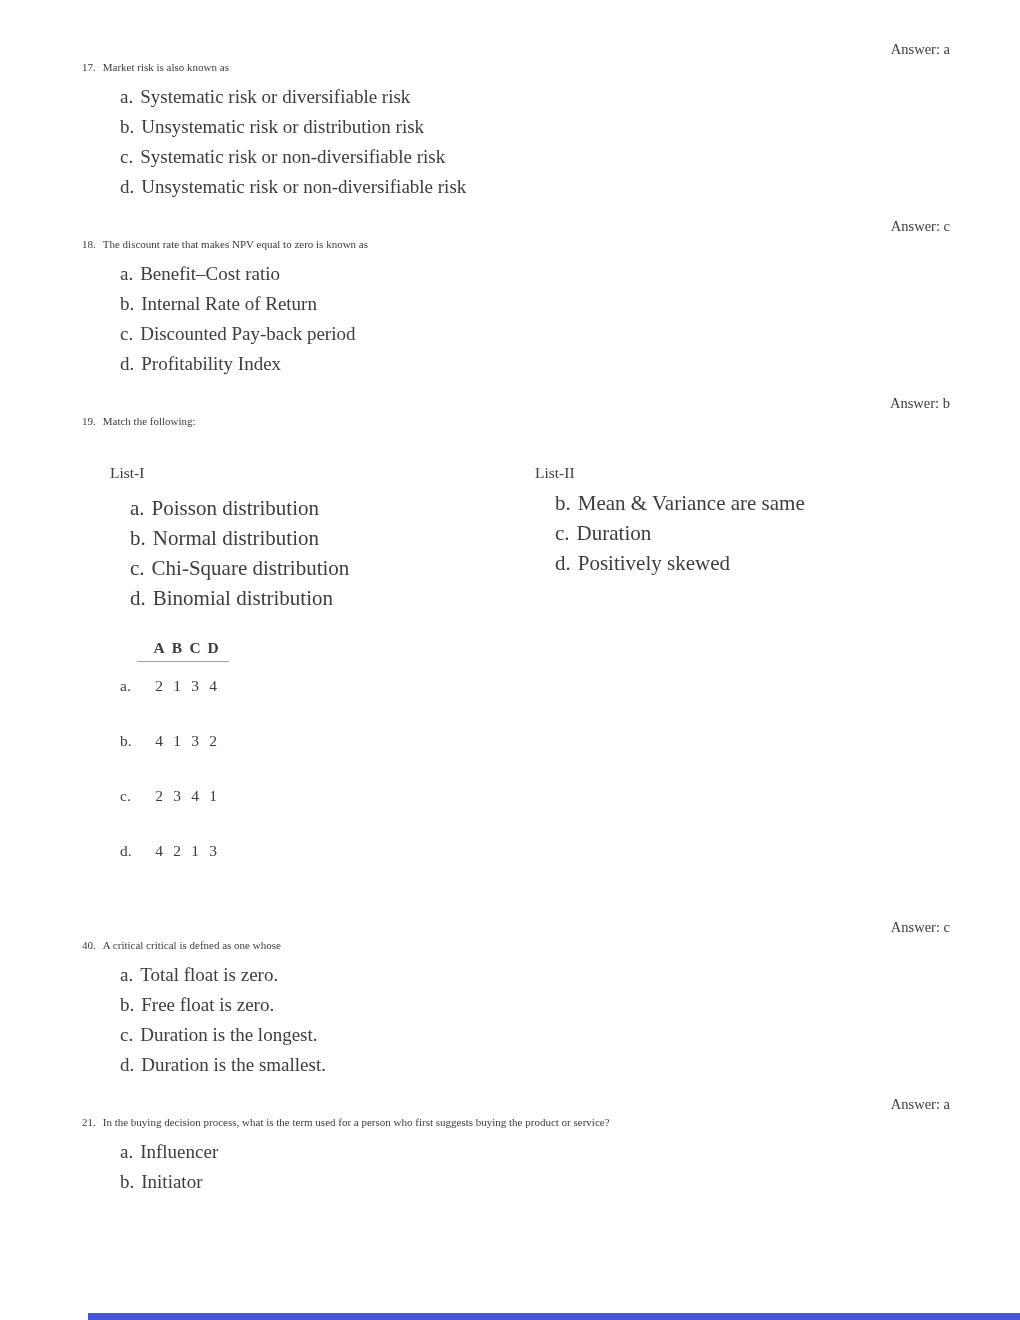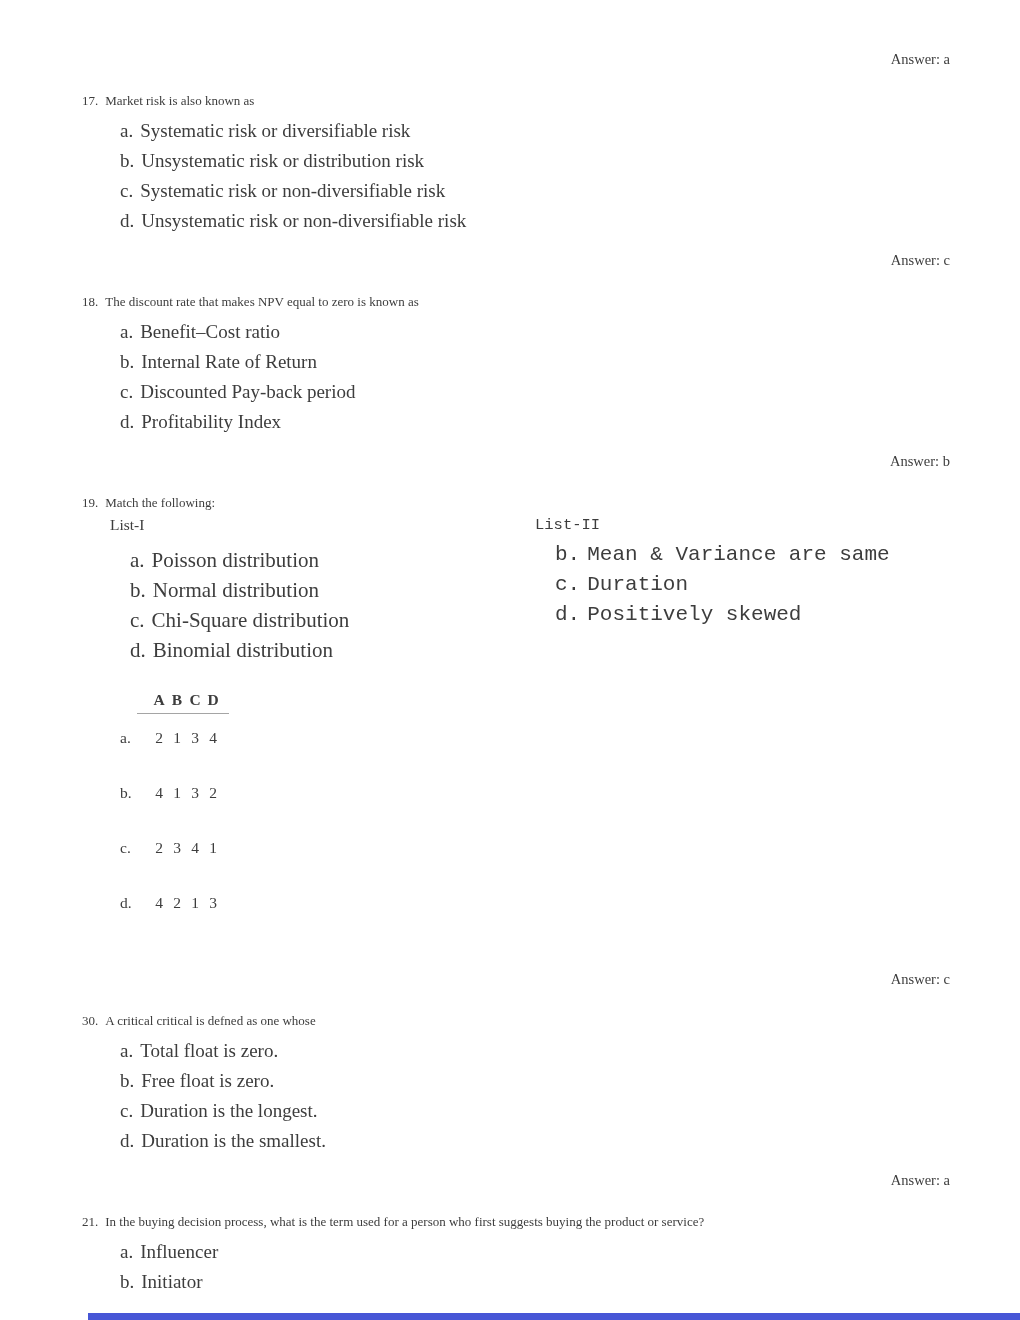--- a/index.html
+++ b/index.html
@@ -15,7 +15,7 @@
     height: 1320px;
     background: #ffffff;
     overflow: hidden;
-    padding-top: 50px;
+    padding-top: 40px;
   }
 
   .ans {

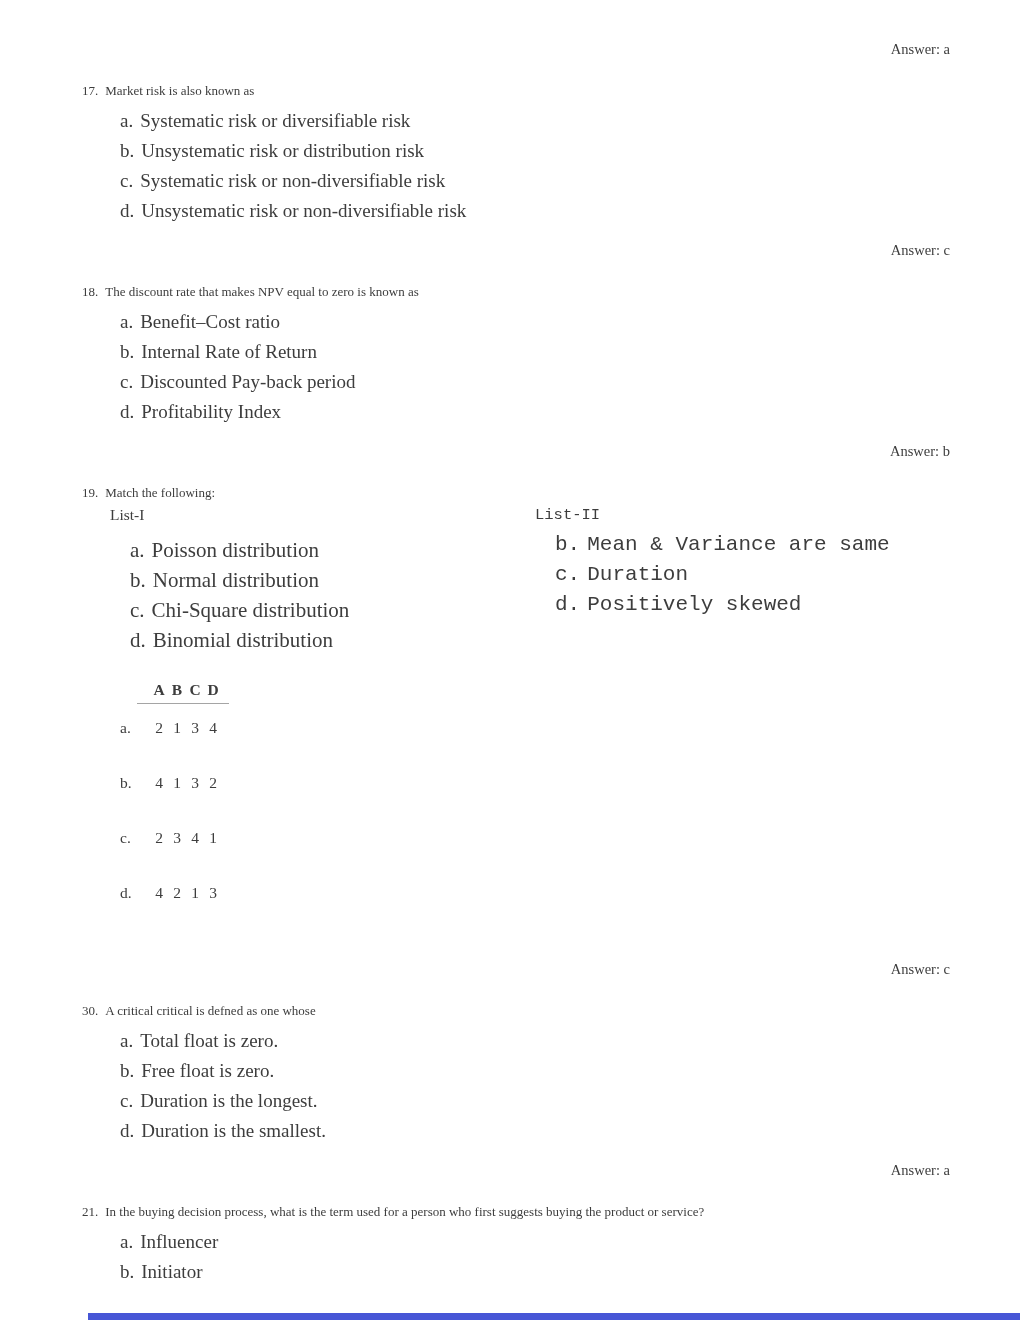--- a/index.html
+++ b/index.html
@@ -30,8 +30,7 @@
 
   .question {
     margin-left: 82px;
-    margin-top: 24px;
-    font-size: 13px;
+    font-size: 11px;
     line-height: 18px;
     font-family: Liberation Serif, serif;
   }

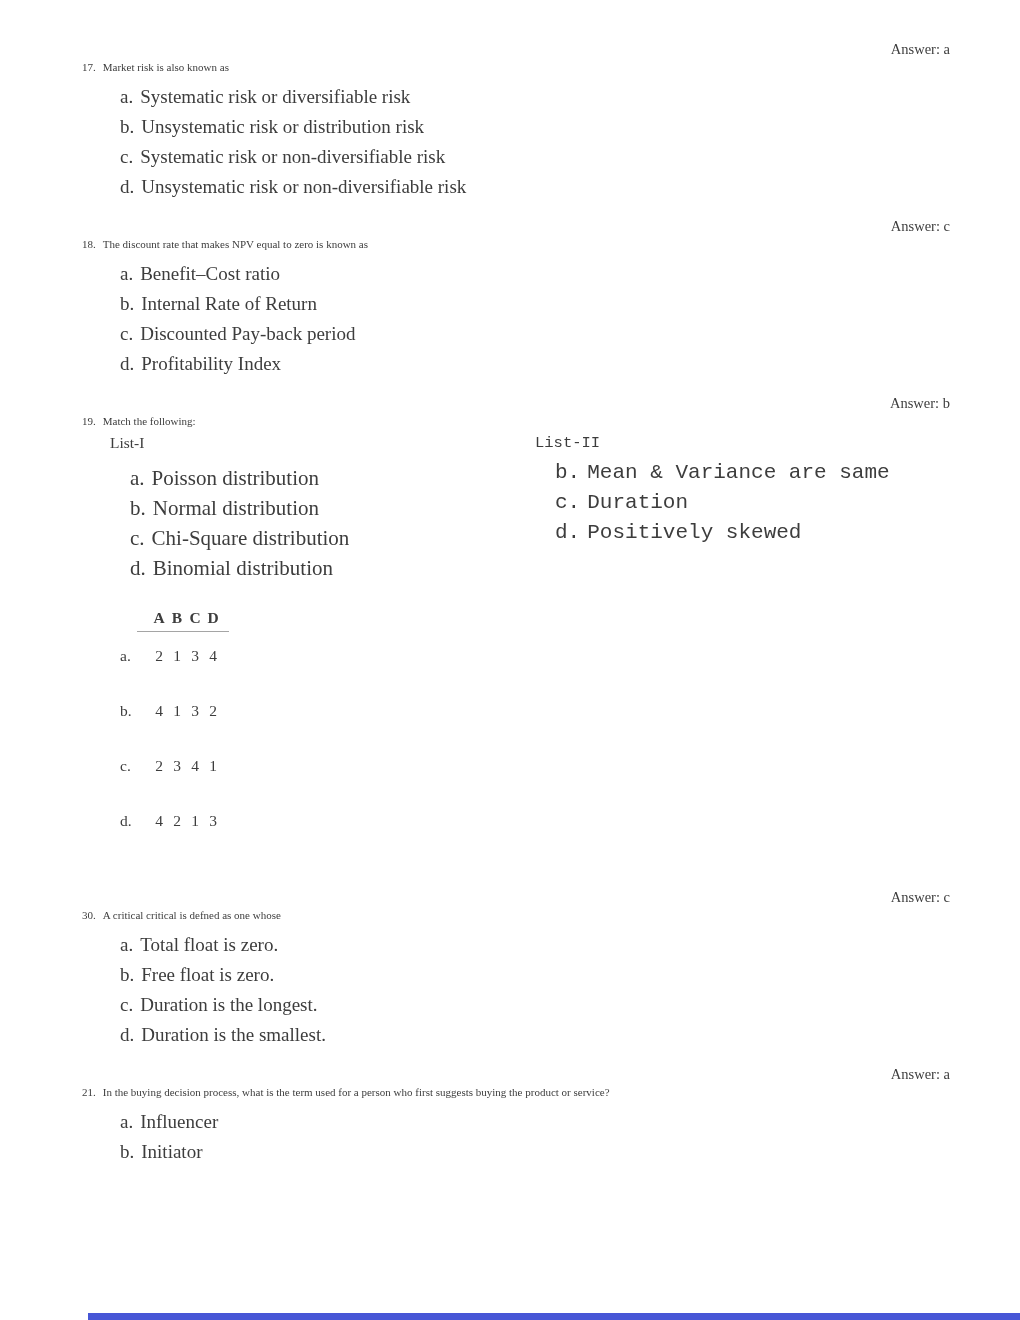--- a/index.html
+++ b/index.html
@@ -48,7 +48,7 @@
   .match-lists {
     display: flex;
     margin-left: 110px;
-    margin-top: 4px;
+    margin-top: 34px;
   }
   .list-col-1 { width: 425px; }
   .list-col-2 { flex: 1; font-family: Liberation Mono, monospace; }

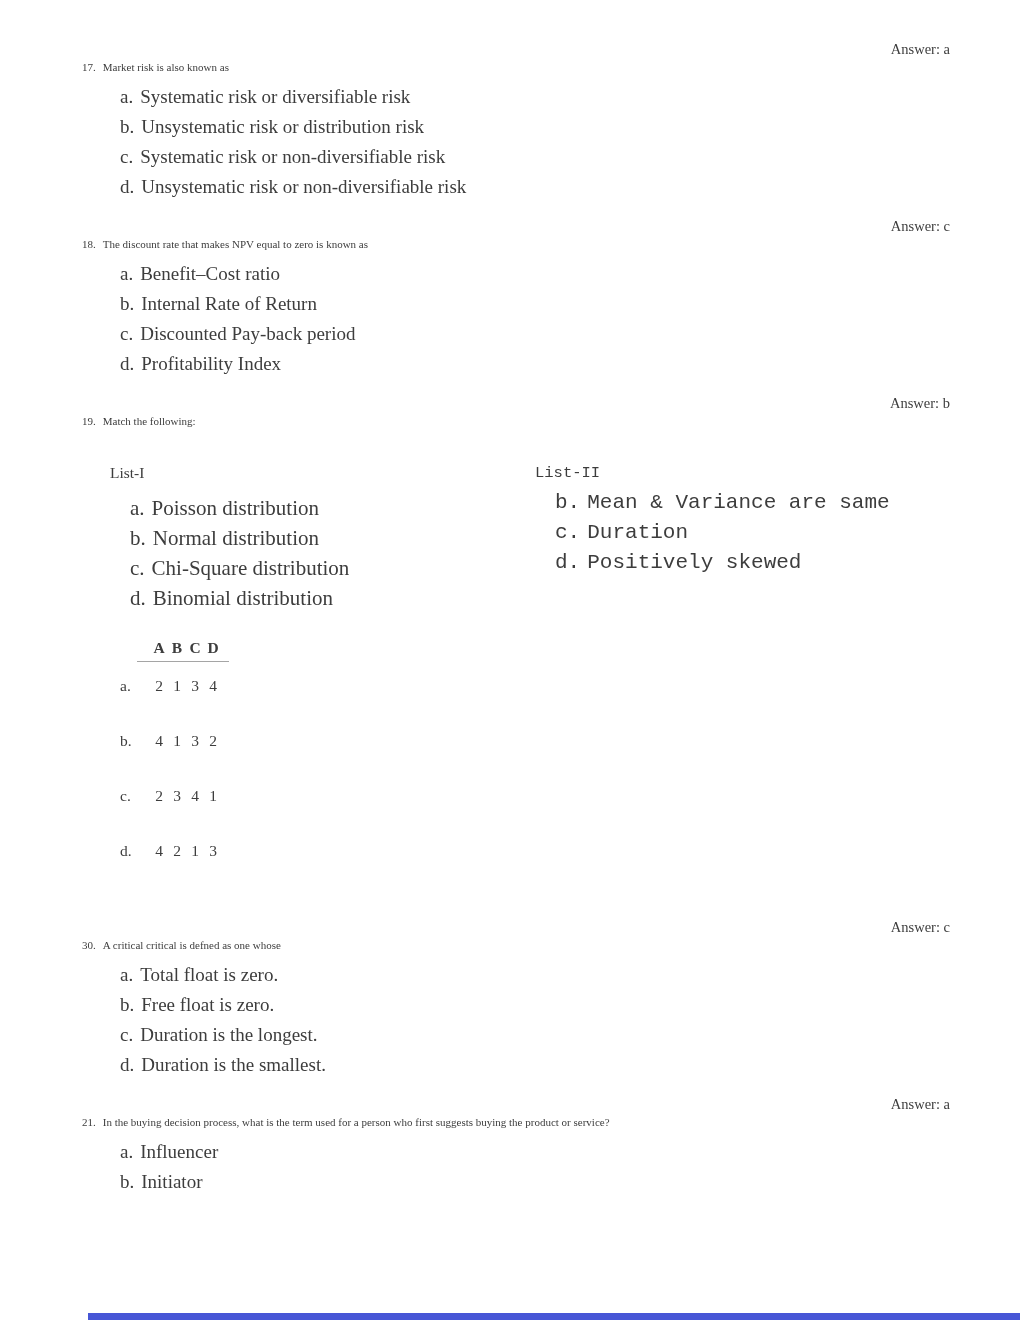--- a/index.html
+++ b/index.html
@@ -51,7 +51,7 @@
     margin-top: 34px;
   }
   .list-col-1 { width: 425px; }
-  .list-col-2 { flex: 1; font-family: Liberation Mono, monospace; }
+  .list-col-2 { flex: 1; }
   .list-header { font-size: 15.5px; line-height: 18px; }
   .list-item {
     margin-left: 20px;

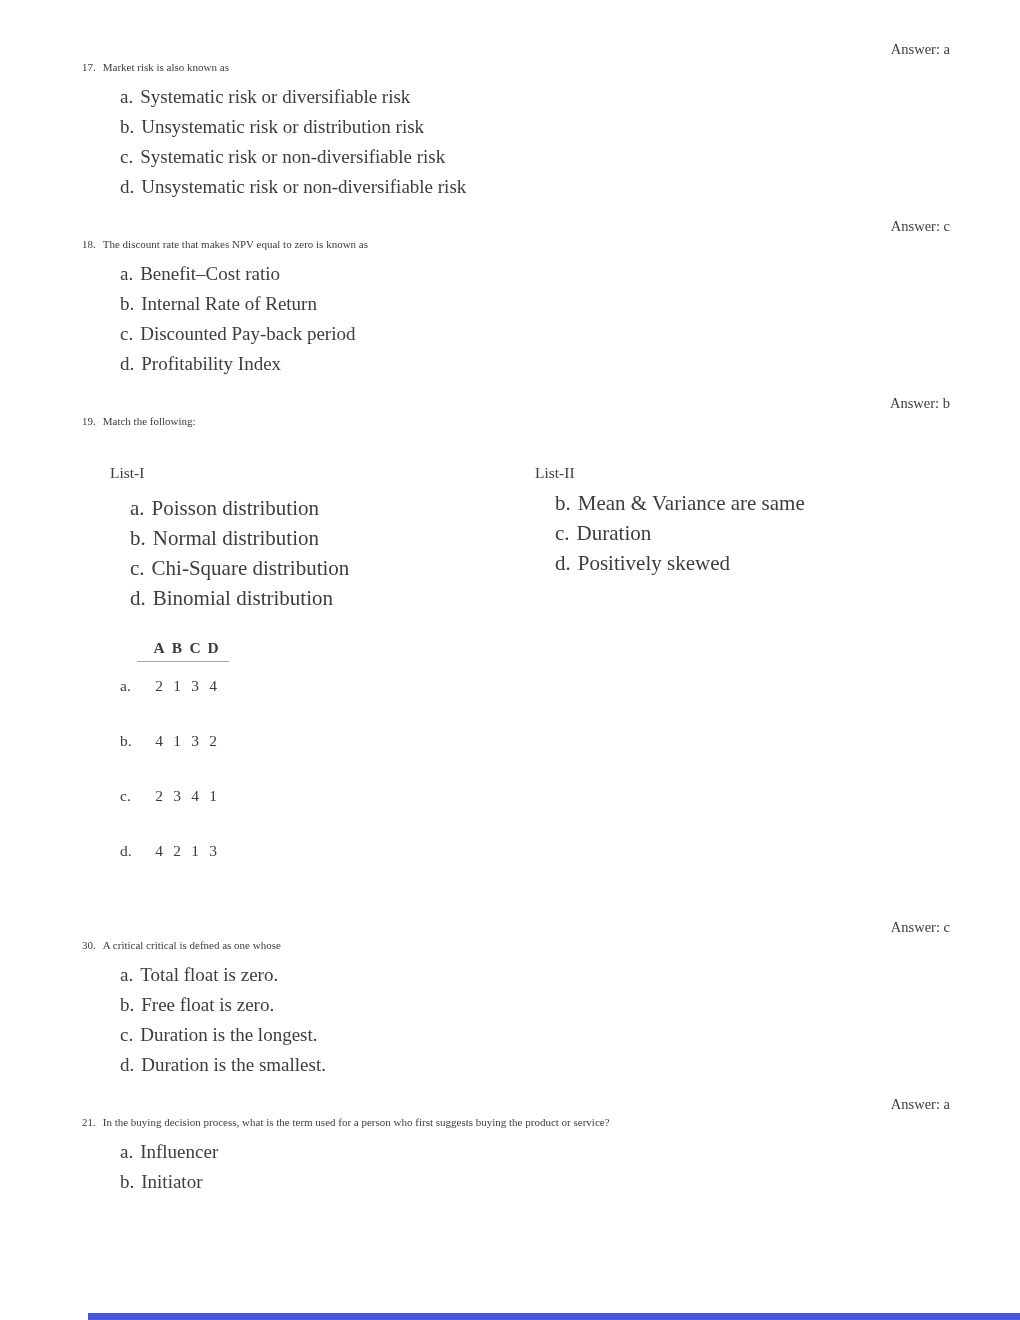--- a/index.html
+++ b/index.html
@@ -212,7 +212,7 @@
   <div class="ans after-matrix">Answer: c</div>
 
   <div class="question">
-    <span class="qnum">30.</span><span>A critical critical is defned as one whose</span>
+    <span class="qnum">40.</span><span>A critical critical is defned as one whose</span>
   </div>
   <div class="option">
     <span class="olabel">a.</span><span>Total float is zero.</span>

